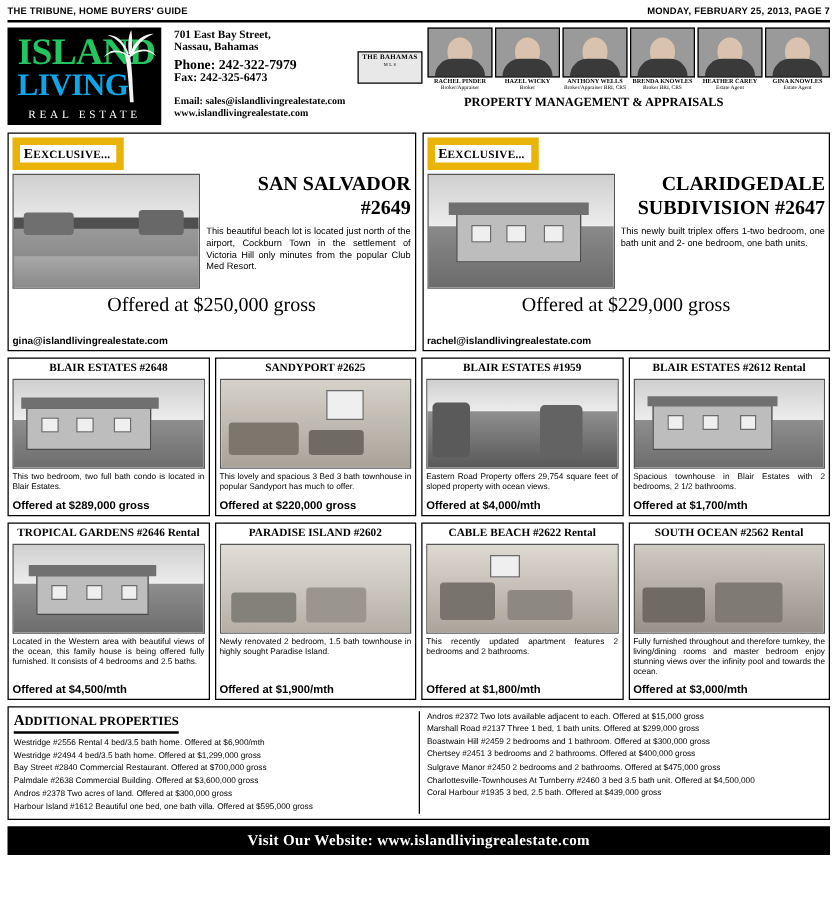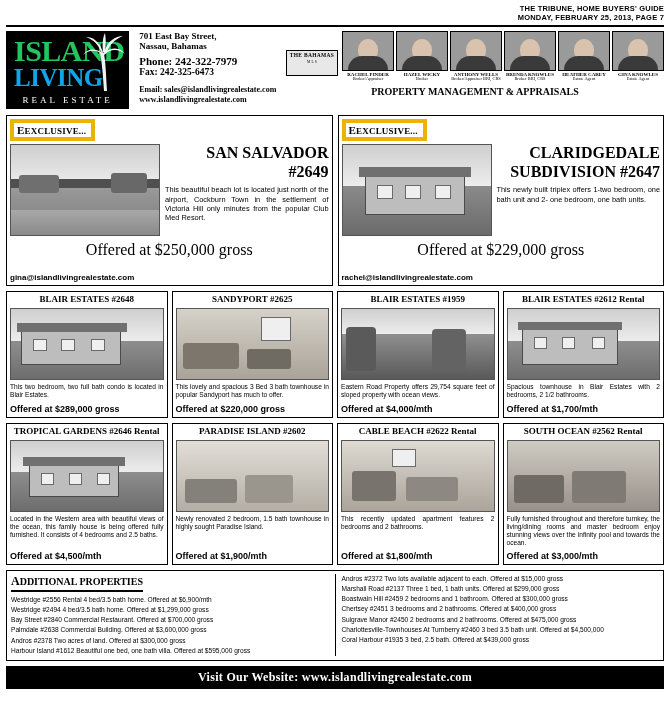--- a/index.html
+++ b/index.html
@@ -19,7 +19,6 @@
     display:flex; justify-content:space-between; align-items:flex-end;
     font-size:7.5px; font-weight:bold; letter-spacing:.2px;
     padding-bottom:3px;
-    flex-direction:column;
   }
   .topline .left { font-size:7.5px; }
   .topline .right { font-size:7.5px; }

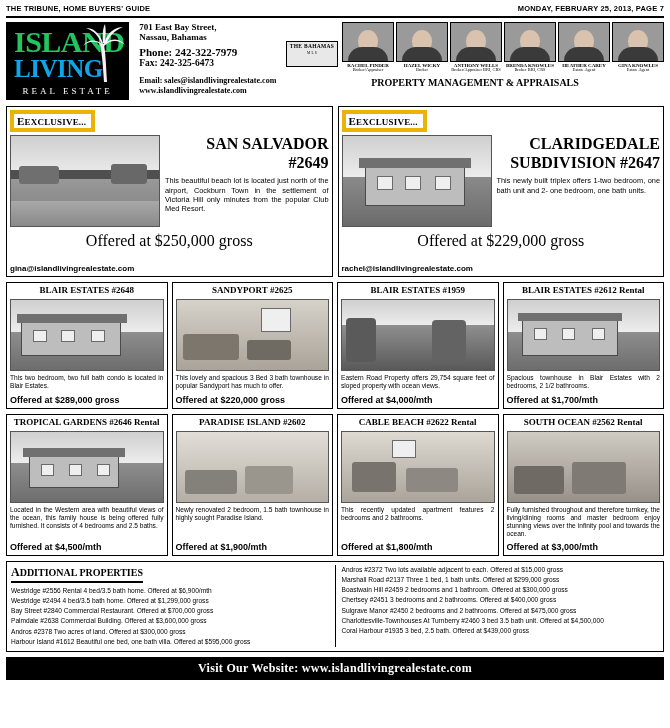--- a/index.html
+++ b/index.html
@@ -97,7 +97,7 @@
   .exrow { display:flex; gap:5px; margin-top:4px; }
   .exbox { flex:1; border:1px solid #000; padding:3px; }
   .extag {
-    display:inline-block; border:4px solid #eab308; padding:1px 5px 1px 3px;
+    display:inline-block; border:6px solid #eab308; padding:1px 5px 1px 3px;
     font-family:"Liberation Serif", serif; font-weight:bold; font-size:9px;
     letter-spacing:.2px;
   }

